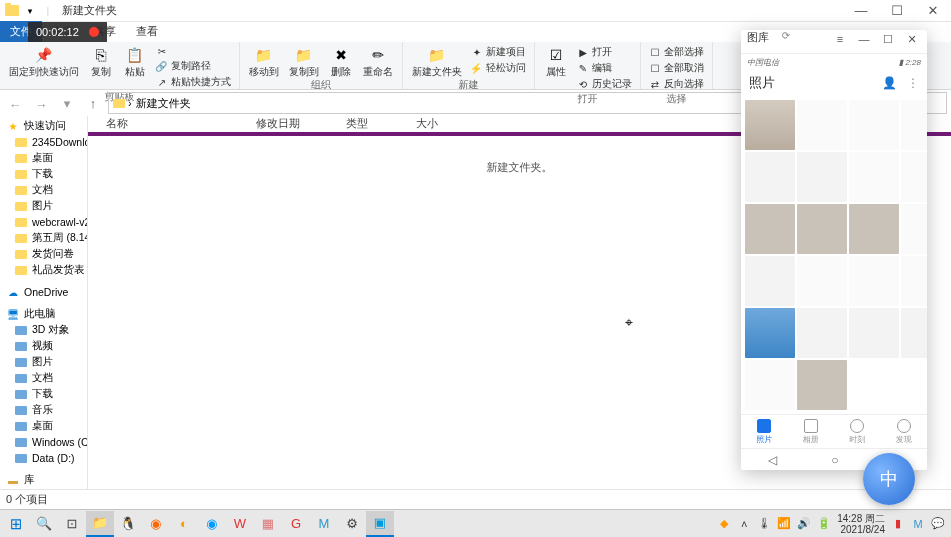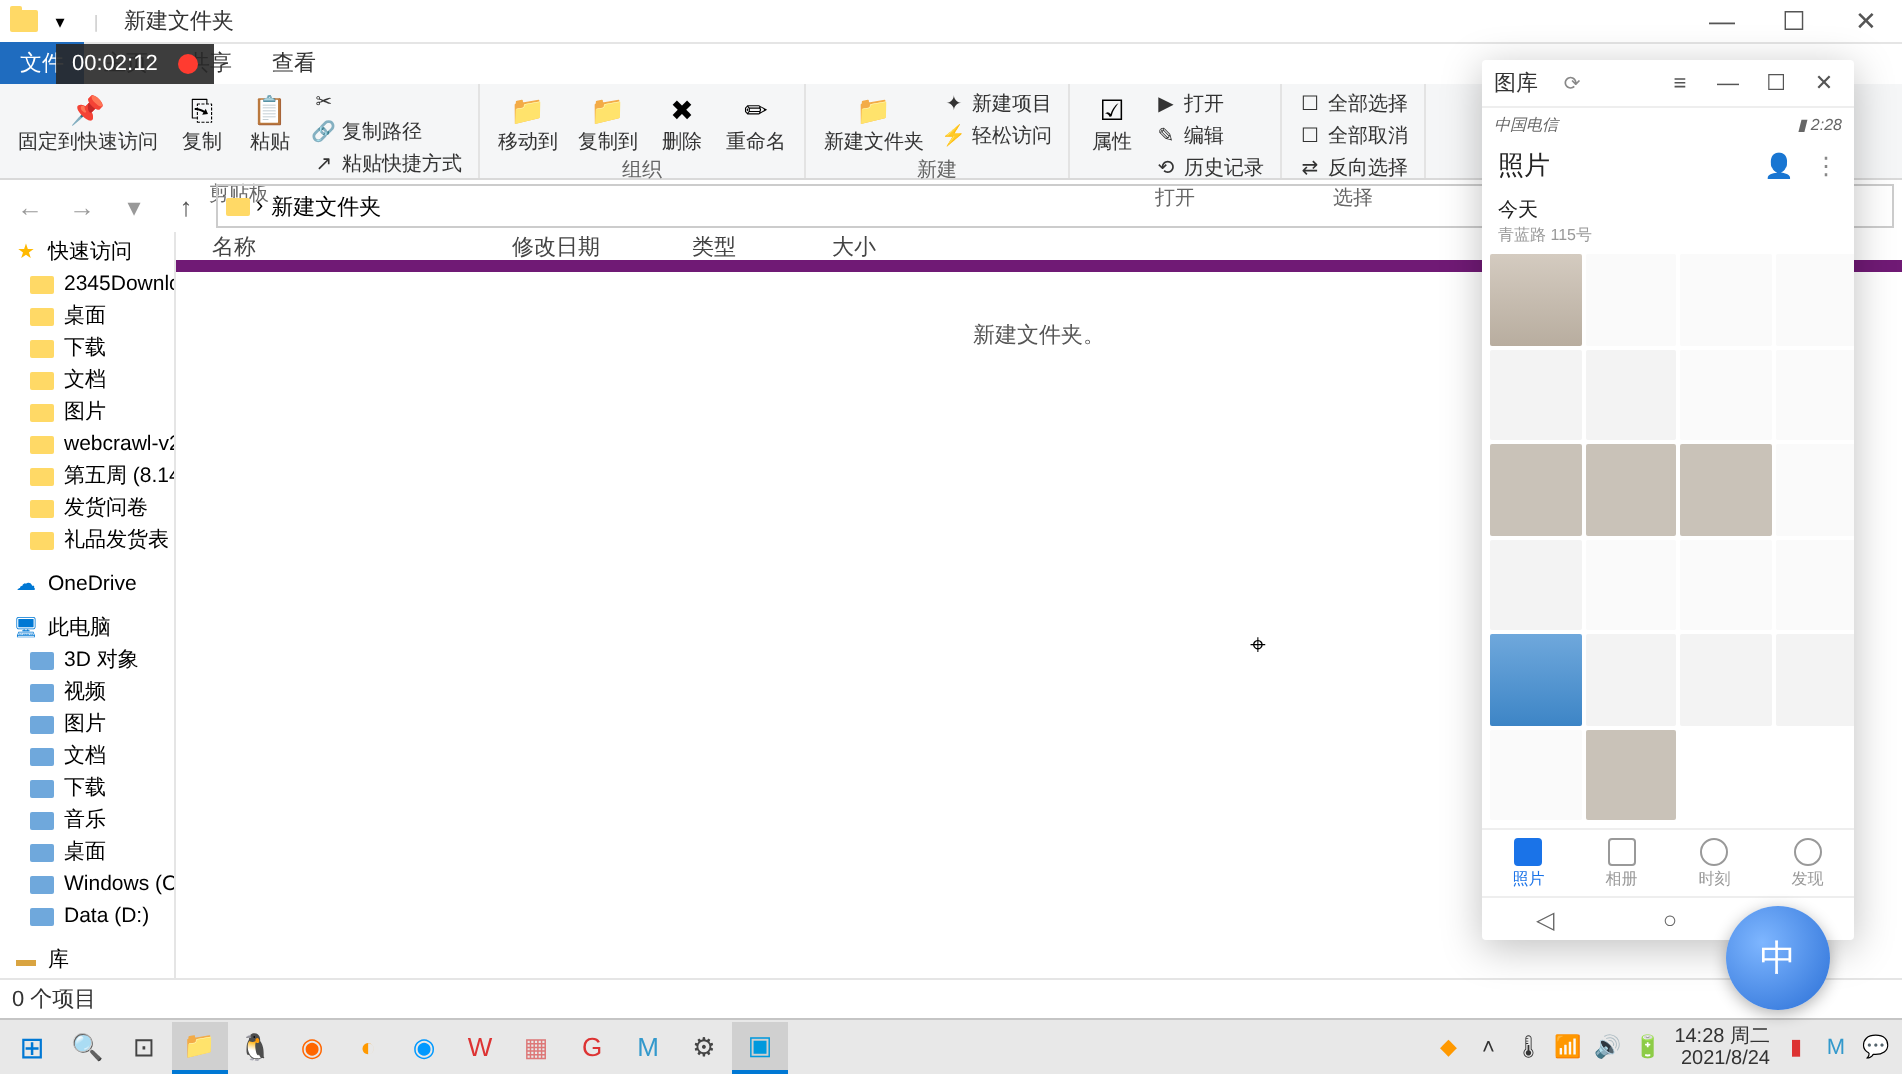--- a/index.html
+++ b/index.html
@@ -62,7 +62,7 @@
 
 
 .phone-panel { position: absolute; right: 24px; top: 30px; width: 186px; height: 440px; background: #fff; box-shadow: 0 4px 20px rgba(0,0,0,.25); border-radius: 2px; display: flex; flex-direction: column; z-index: 100; }
-.phone-titlebar { height: 24px; display: flex; align-items: center; padding: 0 6px; gap: 6px; border-bottom: 1px solid #eee; }
+.phone-titlebar { height: 24px; display: flex; align-items: flex-start; padding: 0 6px; gap: 6px; border-bottom: 1px solid #eee; }
 .phone-titlebar .t { font-size: 11px; color: #333; flex: 1; }
 .phone-titlebar .pbtn { width: 18px; height: 18px; display: flex; align-items: center; justify-content: center; font-size: 11px; color: #555; }
 .phone-status { height: 16px; display: flex; align-items: center; justify-content: space-between; padding: 0 6px; font-size: 8px; color: #666; font-style: italic; }

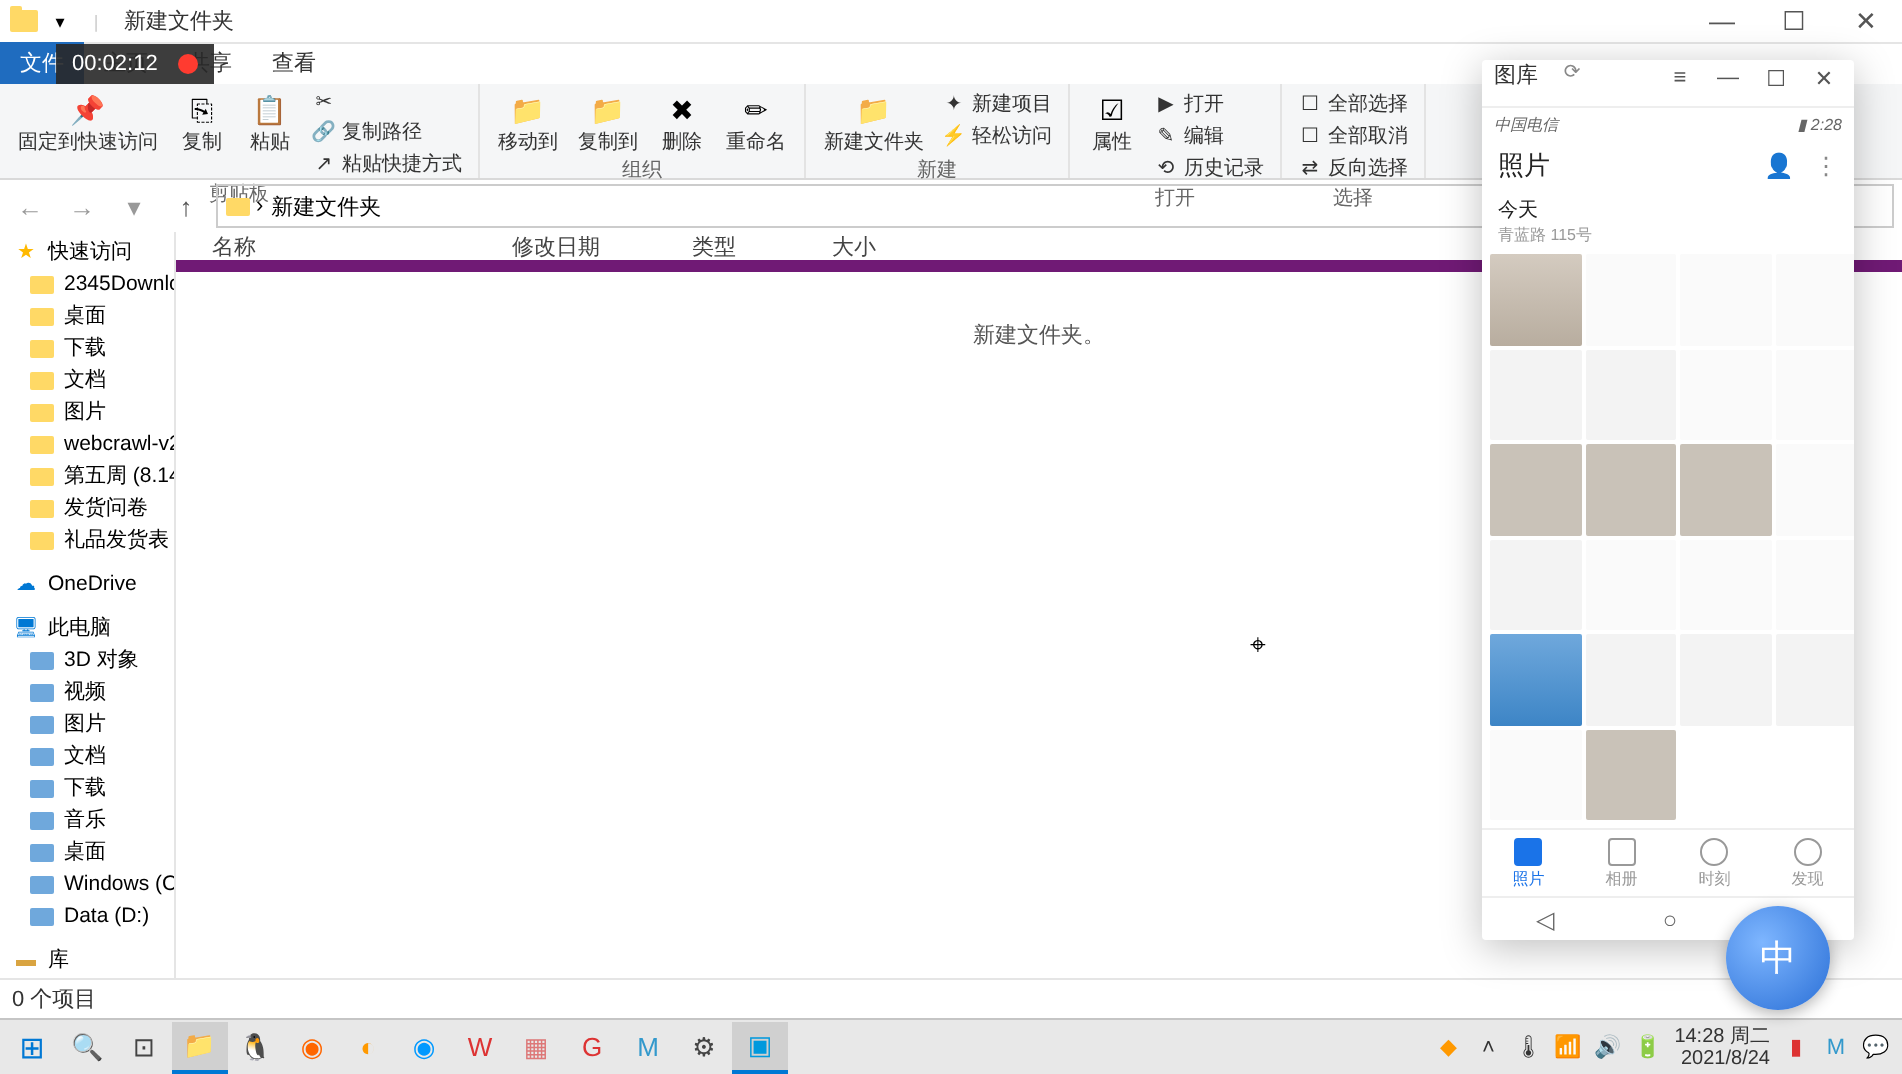--- a/index.html
+++ b/index.html
@@ -445,10 +445,6 @@
       <span>⋮</span>
     </div>
   </div>
-  <div class="phone-section">
-    <div class="sec-t">今天</div>
-    <div class="sec-s">青蓝路 115号</div>
-  </div>
   <div class="phone-grid" style="flex:1">
     <div class="thumb room"></div>
     <div class="thumb form"></div>

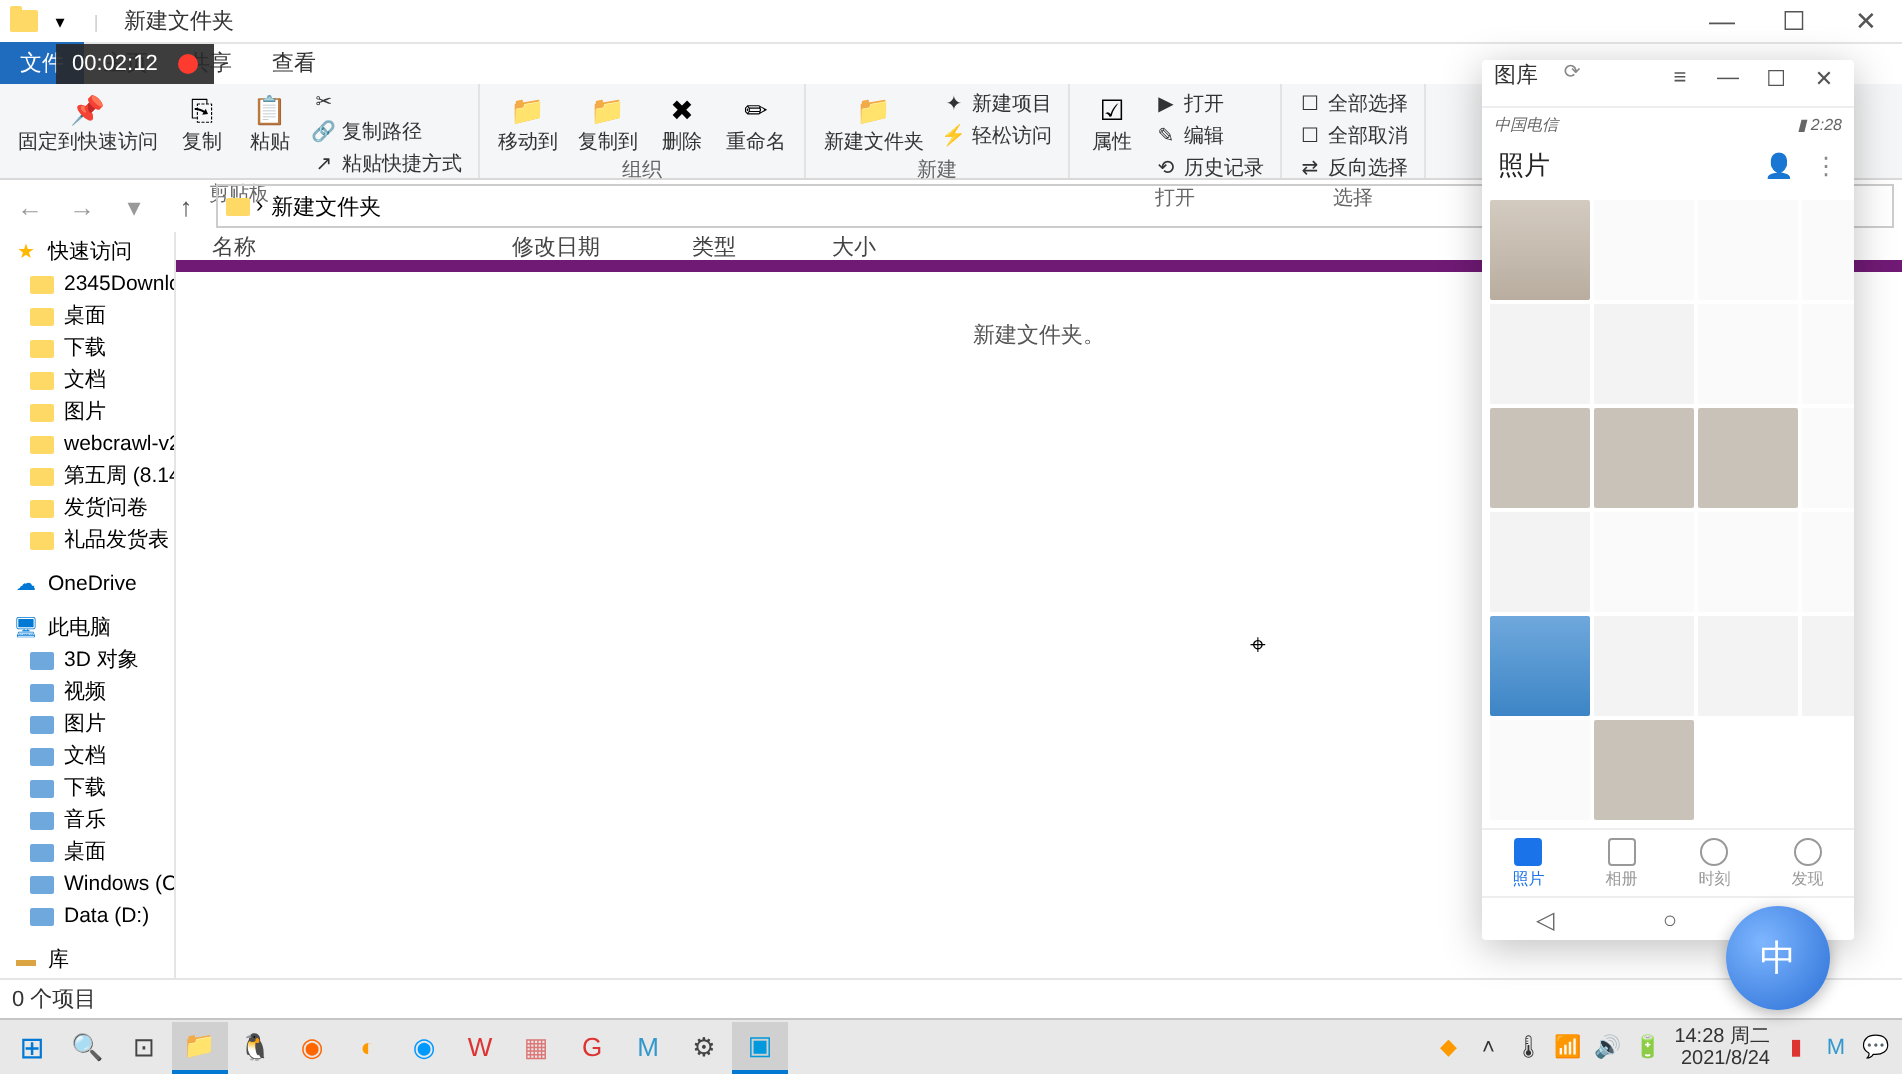--- a/index.html
+++ b/index.html
@@ -53,7 +53,7 @@
 .folder-mini { width: 12px; height: 9px; background: #ffd966; border-radius: 1px; }
 .side-spacer { height: 6px; }
 .content { flex: 1; position: relative; }
-.cols { height: 20px; display: flex; align-items: center; border-bottom: 6px solid #701a75; padding-left: 10px; }
+.cols { height: 20px; display: flex; border-bottom: 4px solid #701a75; padding-left: 10px; }
 .col-h { font-size: 11px; color: #444; padding: 0 8px; }
 .empty-msg { text-align: center; color: #555; font-size: 11px; margin-top: 24px; }
 

